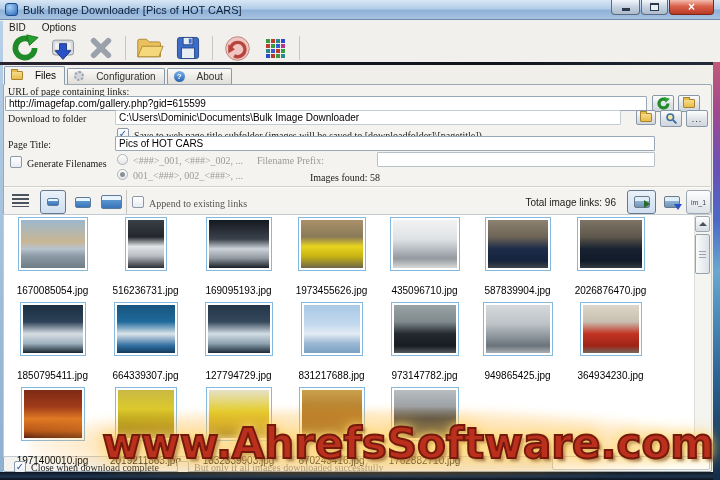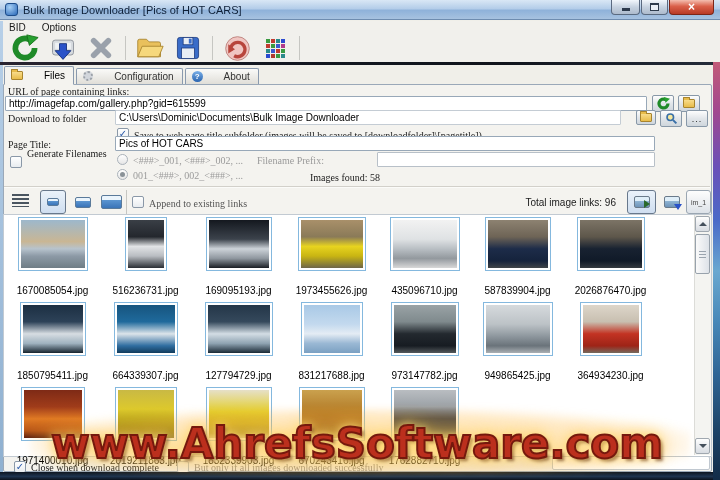--- a/index.html
+++ b/index.html
@@ -50,7 +50,7 @@
 
   
   .tabs{position:absolute;left:4px;top:66px;display:flex;align-items:flex-end;gap:2px;z-index:7;}
-  .tab{height:16px;padding:1px 8px 2px 6px;display:flex;gap:21px;align-items:center;font-size:10px;
+  .tab{height:16px;padding:1px 8px 2px 6px;display:flex;gap:12px;align-items:center;font-size:10px;
     background:linear-gradient(#fafaf8,#e0ded8);border:1px solid #8a9aae;border-bottom:none;border-radius:2px 2px 0 0;color:#333;}
   .tab.active{height:19px;background:#f4f3ef;border-bottom:1px solid #f4f3ef;margin-bottom:-1px;color:#000;}
   .mini-folder{width:12px;height:9px;position:relative;border:1px solid #a8842e;border-radius:1px;

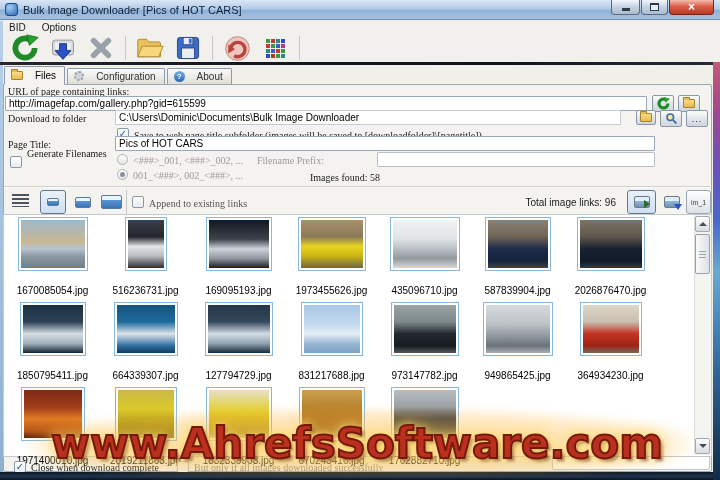--- a/index.html
+++ b/index.html
@@ -89,7 +89,7 @@
   .pagetitle-label{left:8px;top:139px;}
   .pagetitle-input{left:115px;top:136px;width:540px;}
   .genfn-cb{left:10px;top:156px;}
-  .genfn-lbl{left:27px;top:148px;}
+  .genfn-lbl{left:27px;top:158px;}
   .radio{position:absolute;z-index:6;width:11px;height:11px;border-radius:50%;border:1px solid #aab2ba;
     background:linear-gradient(#fff,#e6e6e6);}
   .radio.sel::after{content:"";display:block;width:5px;height:5px;margin:2px;border-radius:50%;background:#8a9298;}

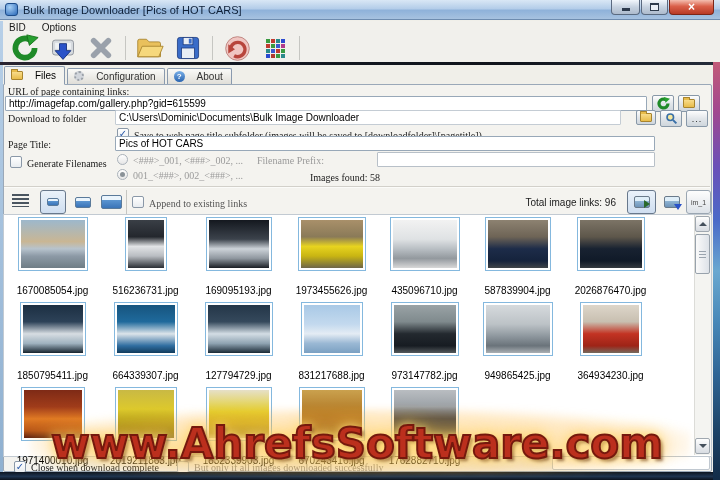--- a/index.html
+++ b/index.html
@@ -165,7 +165,7 @@
   
   .wm-glow{position:absolute;left:30px;right:30px;top:408px;height:66px;z-index:48;filter:blur(3px);
     background:radial-gradient(ellipse at 50% 55%,rgba(255,205,95,.60),rgba(255,180,60,.28) 58%,transparent 78%);}
-  .wm-text{position:absolute;left:0;right:6px;top:419px;text-align:center;z-index:49;
+  .wm-text{position:absolute;left:0;right:6px;top:419px;text-align:right;z-index:49;
     font-family:"DejaVu Sans",sans-serif;font-size:42px;font-weight:bold;color:#bb2f1d;
     -webkit-text-stroke:2px #75190d;
     text-shadow:0 0 8px #ffdf7e,0 0 18px #ffc84e,3px 3px 3px rgba(60,10,5,.65);}

